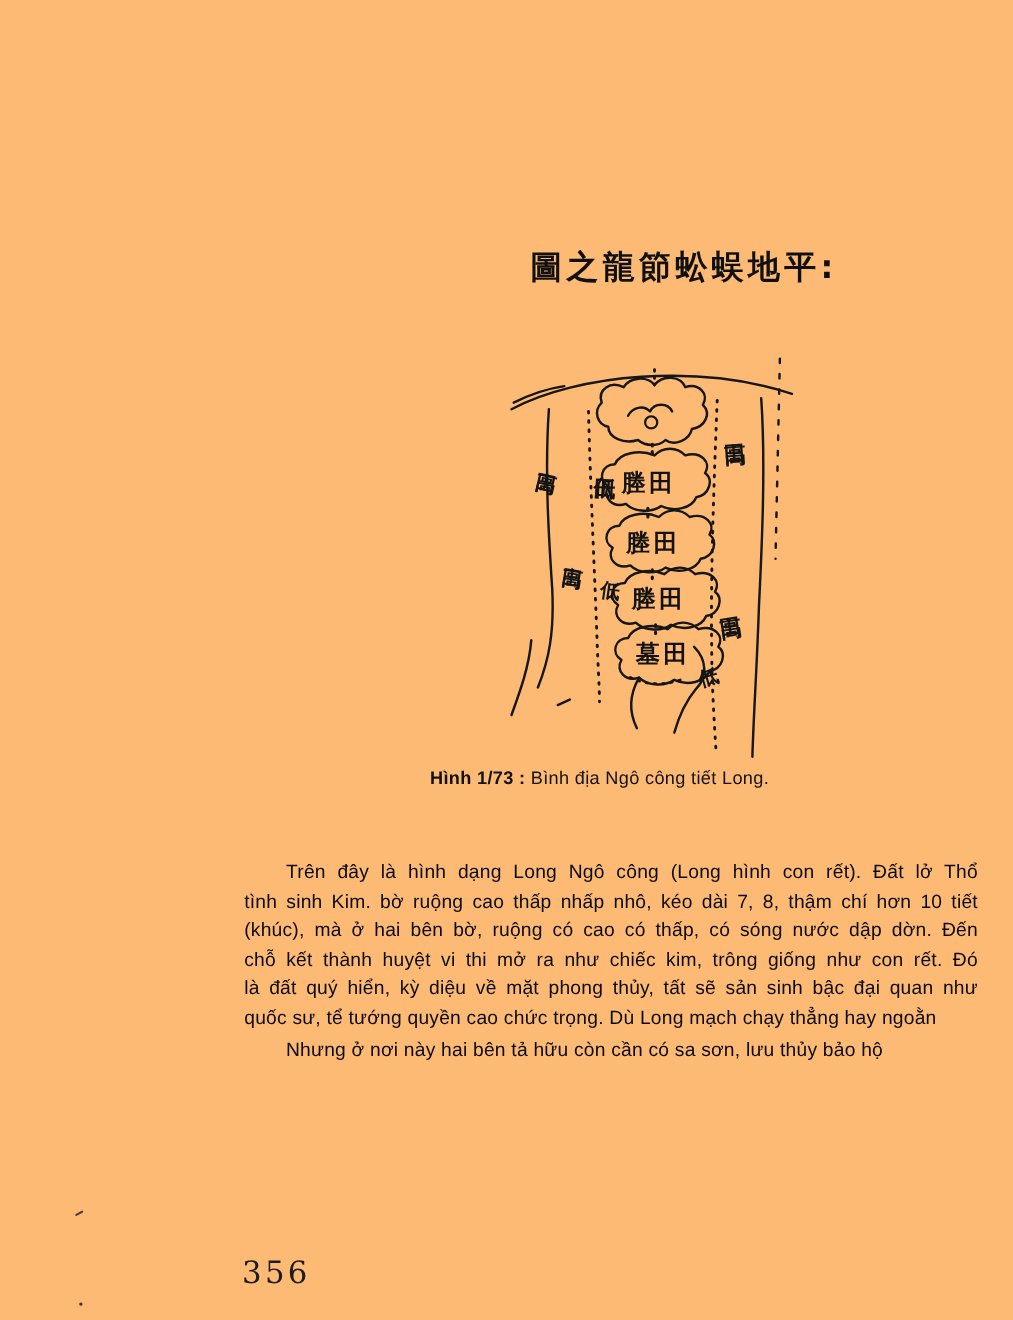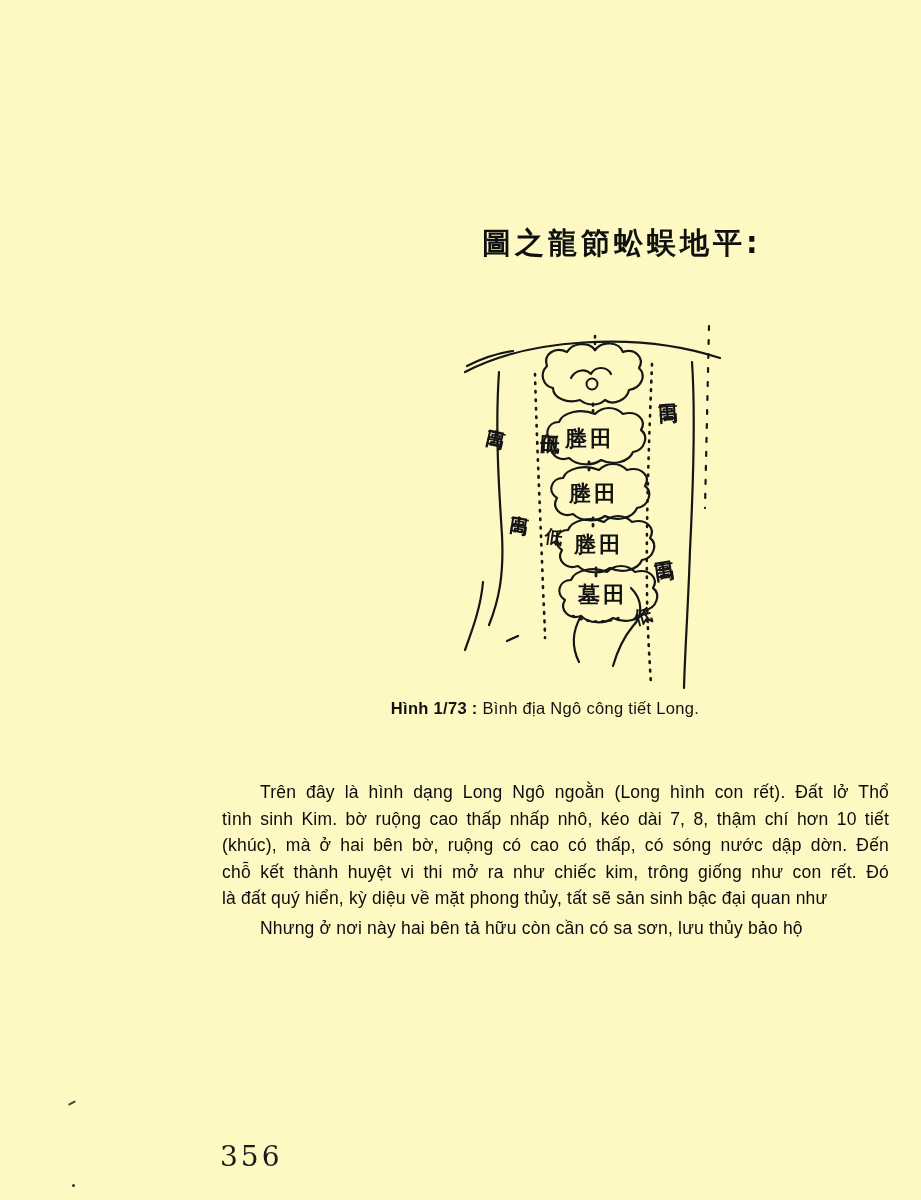--- a/index.html
+++ b/index.html
@@ -5,7 +5,7 @@
   html,body { margin:0; padding:0; background:#e8e8e8; }
   .page {
     position:relative; width:921px; height:1200px;
-    background:#fef9c3; overflow:hidden;
+    background:#fdba74; overflow:hidden;
     font-family:"Liberation Sans", sans-serif;
     color:#0d0d0d;
   }

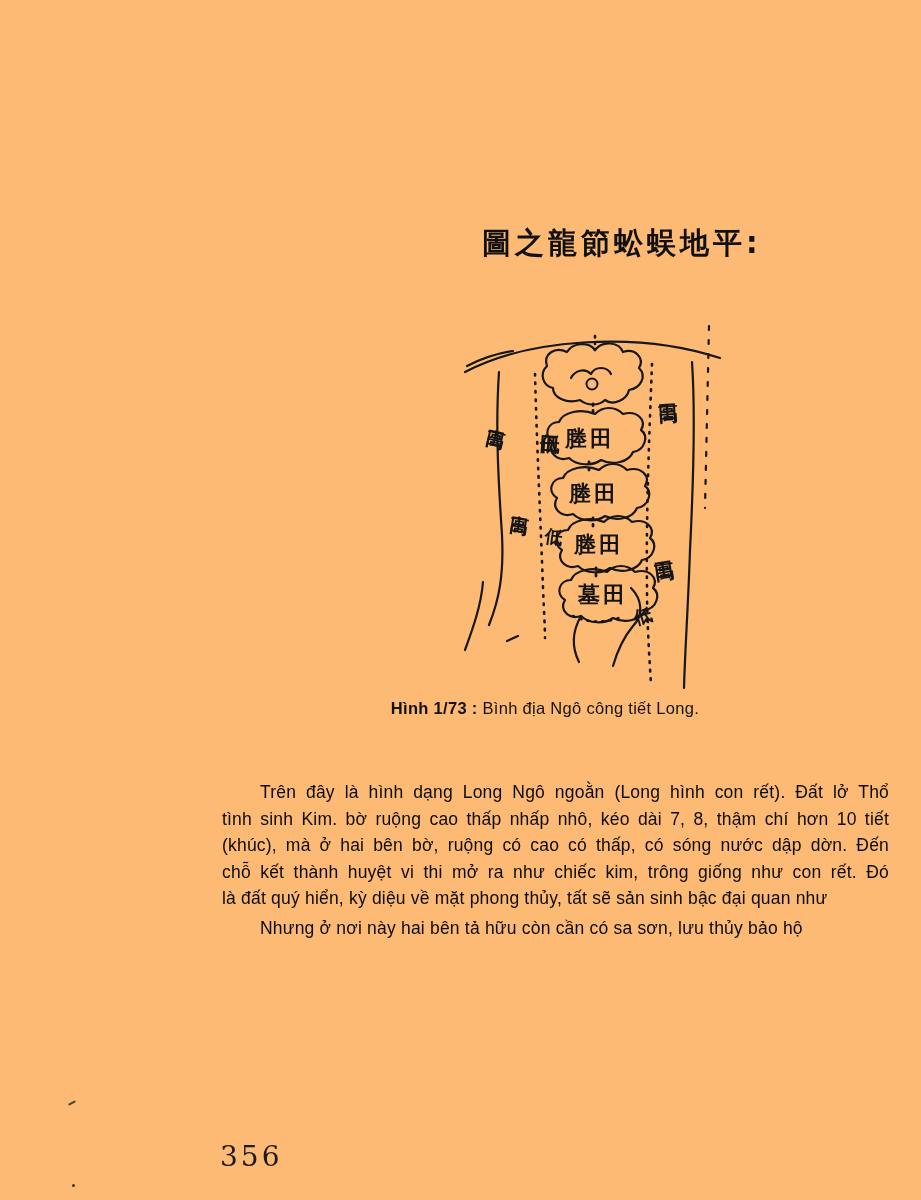--- a/index.html
+++ b/index.html
@@ -138,7 +138,7 @@
 
   <div class="bodytext">
     <div class="para">
-        <div class="line">Trên đây là hình dạng Long Ngô ngoằn (Long hình con rết). Đất lở Thổ</div>
+        <div class="line">Trên đây là hình dạng Long Ngô công (Long hình con rết). Đất lở Thổ</div>
         <div class="line">tình sinh Kim. bờ ruộng cao thấp nhấp nhô, kéo dài 7, 8, thậm chí hơn 10 tiết</div>
         <div class="line">(khúc), mà ở hai bên bờ, ruộng có cao có thấp, có sóng nước dập dờn. Đến</div>
         <div class="line">chỗ kết thành huyệt vi thi mở ra như chiếc kim, trông giống như con rết. Đó</div>

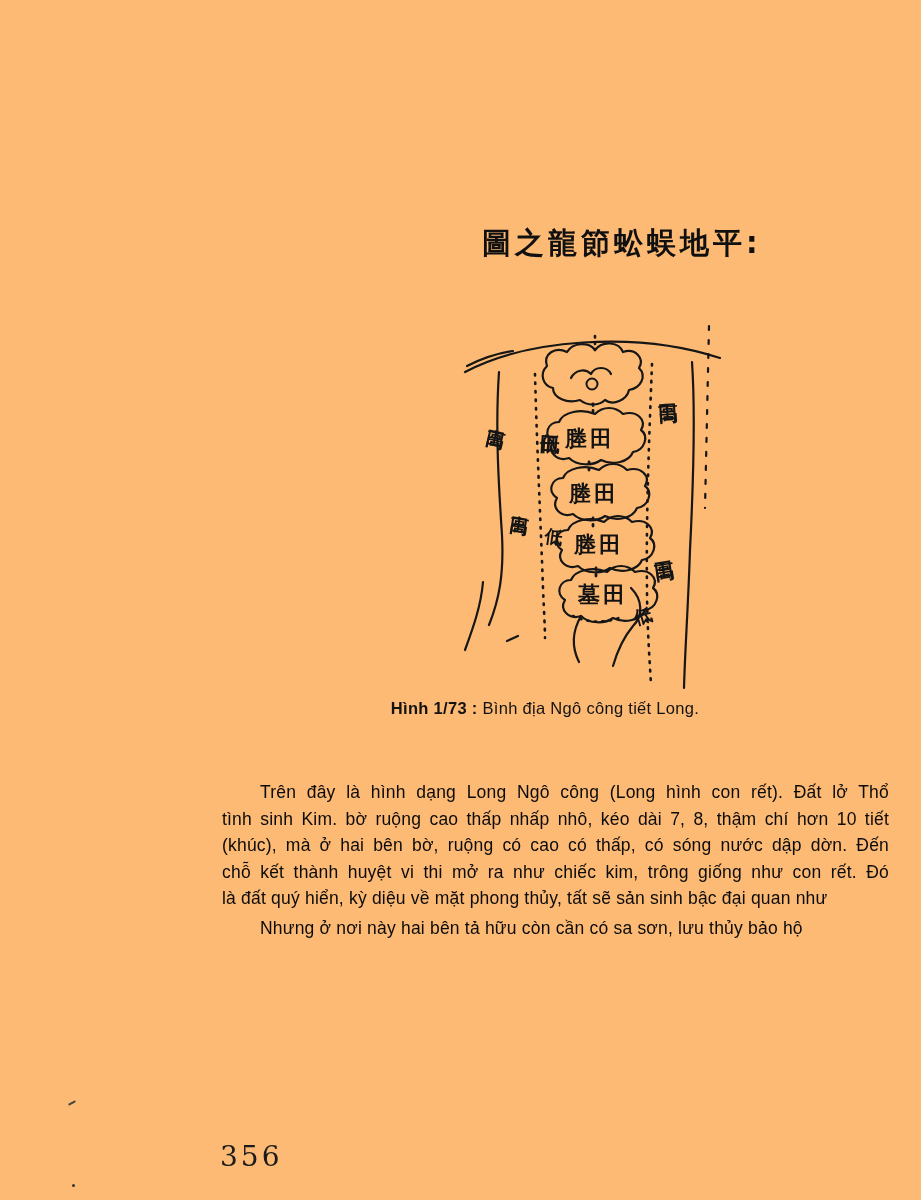--- a/index.html
+++ b/index.html
@@ -143,6 +143,7 @@
         <div class="line">(khúc), mà ở hai bên bờ, ruộng có cao có thấp, có sóng nước dập dờn. Đến</div>
         <div class="line">chỗ kết thành huyệt vi thi mở ra như chiếc kim, trông giống như con rết. Đó</div>
         <div class="line">là đất quý hiển, kỳ diệu về mặt phong thủy, tất sẽ sản sinh bậc đại quan như</div>
+        <div class="line">quốc sư, tể tướng quyền cao chức trọng. Dù Long mạch chạy thẳng hay ngoằn</div>
       </div>
     <div class="para">
         <div class="line">Nhưng ở nơi này hai bên tả hữu còn cần có sa sơn, lưu thủy bảo hộ</div>

